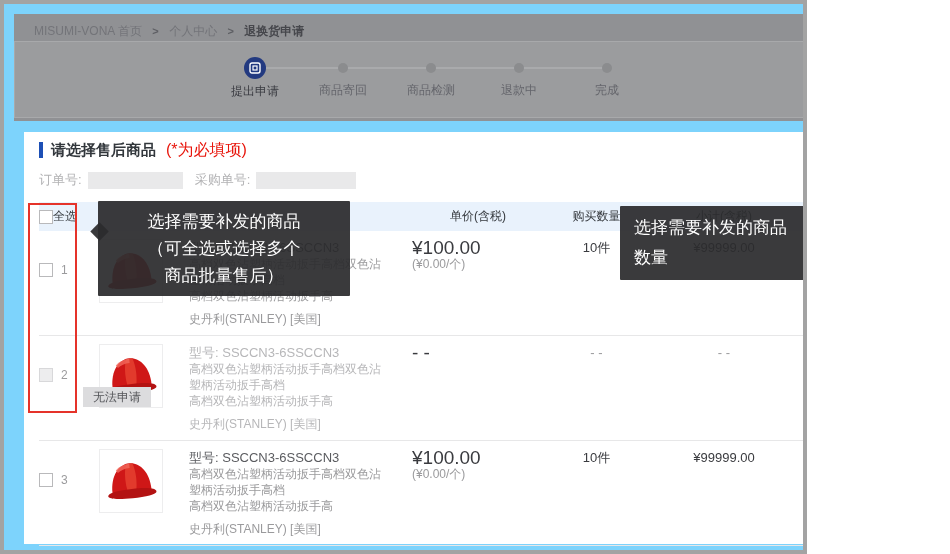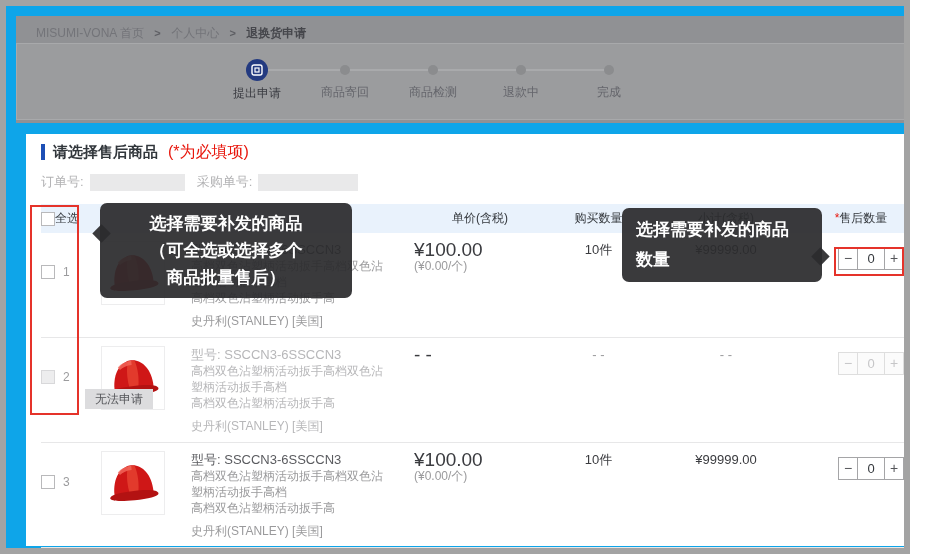--- a/index.html
+++ b/index.html
@@ -4,7 +4,7 @@
 <style>
   * { margin:0; padding:0; box-sizing:border-box; }
   body { font-family:"Liberation Sans","DejaVu Sans",sans-serif; background:#fff; }
-  .frame { position:relative; width:910px; height:554px; background:#0ea5e9; border:6px solid #a3a3a3; overflow:hidden; }
+  .frame { position:relative; width:807px; height:554px; background:#7dd3fc; border:4px solid #a3a3a3; overflow:hidden; }
 
   
   .dim { position:absolute; left:10px; top:10px; width:928px; height:107px; background:#909194; }

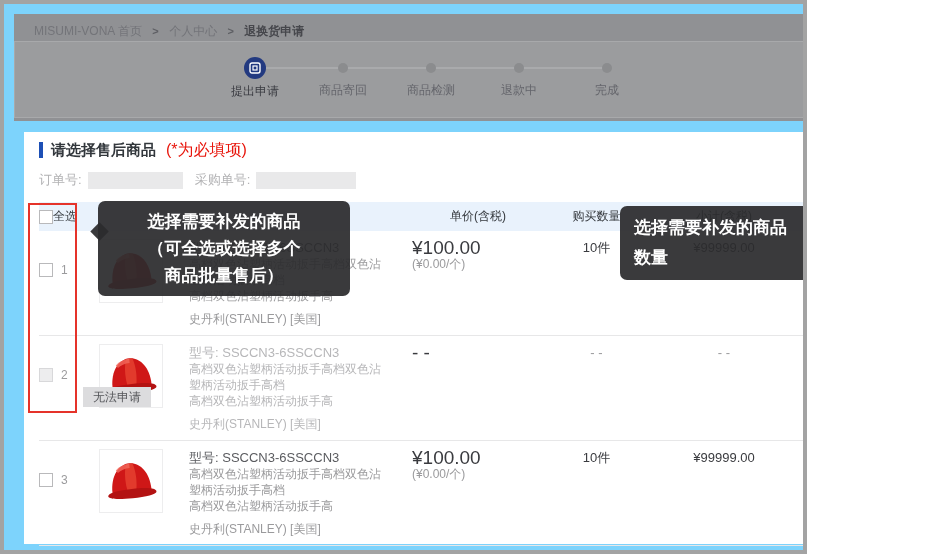--- a/index.html
+++ b/index.html
@@ -67,7 +67,7 @@
   .hl { position:absolute; border:2px solid #e5332a; z-index:5; pointer-events:none; }
   .hl-col { left:24px; top:199px; width:49px; height:210px; }
   .hl-step { left:828px; top:241px; width:70px; height:29px; }
-  .tip { position:absolute; background:rgba(43,43,45,0.93); color:#fff; font-weight:bold; font-size:17px; z-index:6; border-radius:7px; }
+  .tip { position:absolute; background:rgba(43,43,45,0.93); color:#fff; font-weight:normal; font-size:17px; z-index:6; border-radius:1px; }
   .tip .tail { position:absolute; width:13px; height:13px; background:rgba(43,43,45,0.93); transform:rotate(45deg); }
   .tip1 { left:94px; top:197px; width:252px; padding:7px 6px; text-align:center; line-height:27px; }
   .tip1 .tail { left:-5px; top:24px; }

